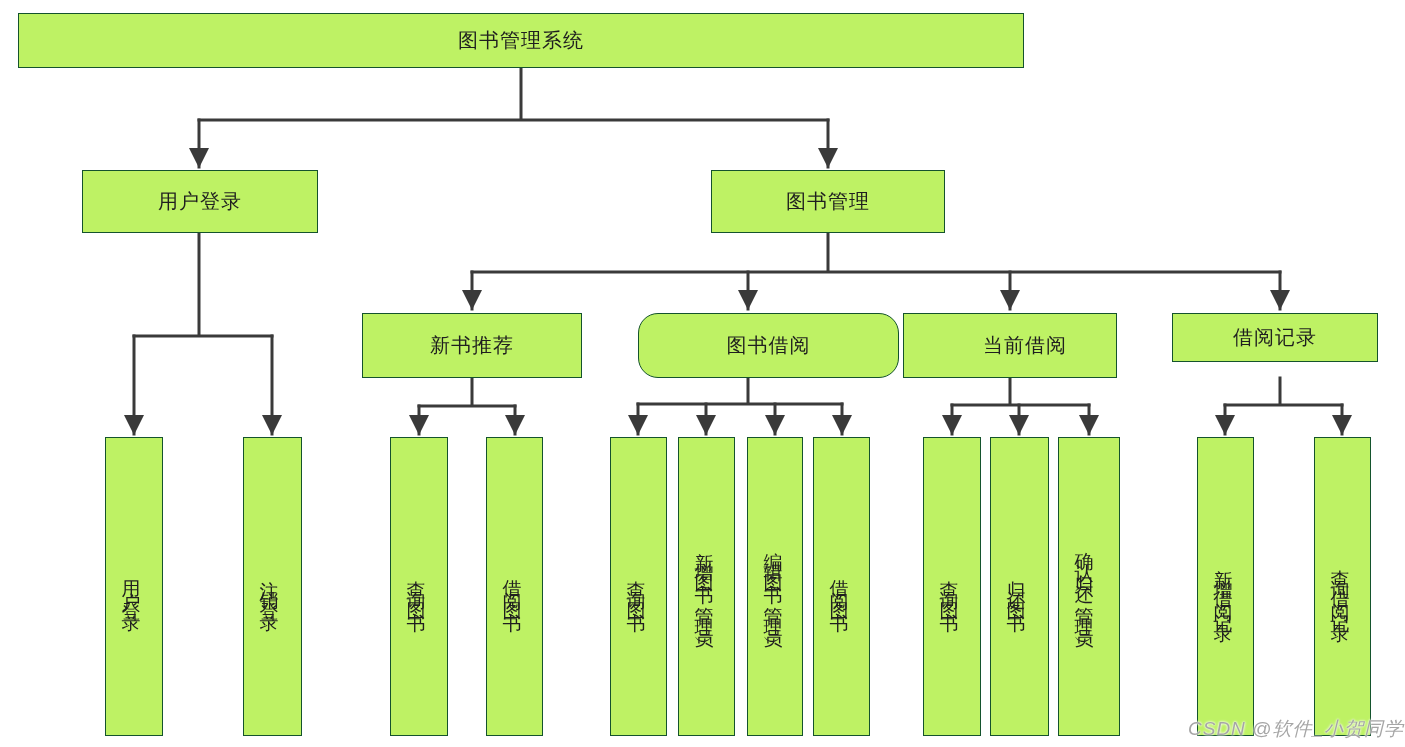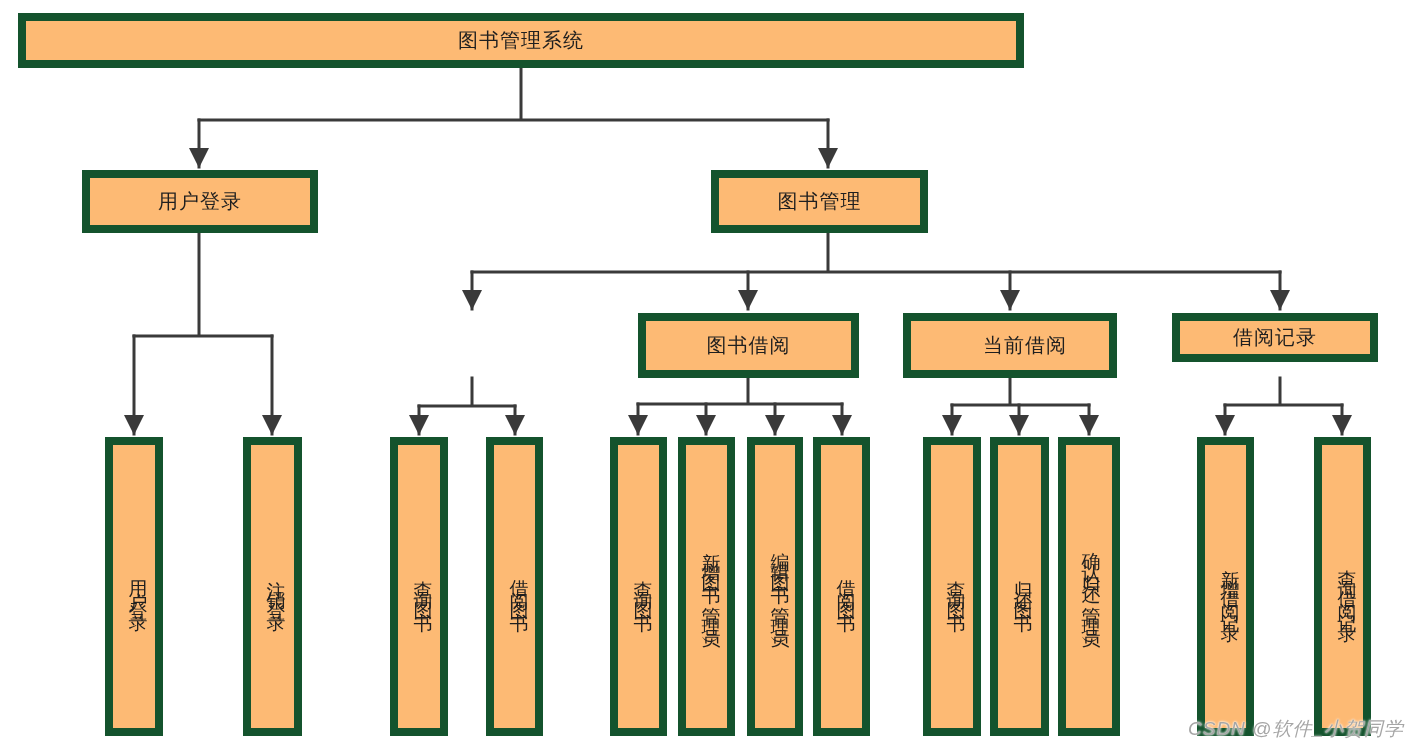--- a/index.html
+++ b/index.html
@@ -14,8 +14,8 @@
   .box{
     position:absolute;
     box-sizing:border-box;
-    background:#fdba74;
-    border:8px solid #14532d;
+    background:#bef264;
+    border:1px solid #14532d;
     color:#1f1f1f;
     z-index:2;
   }

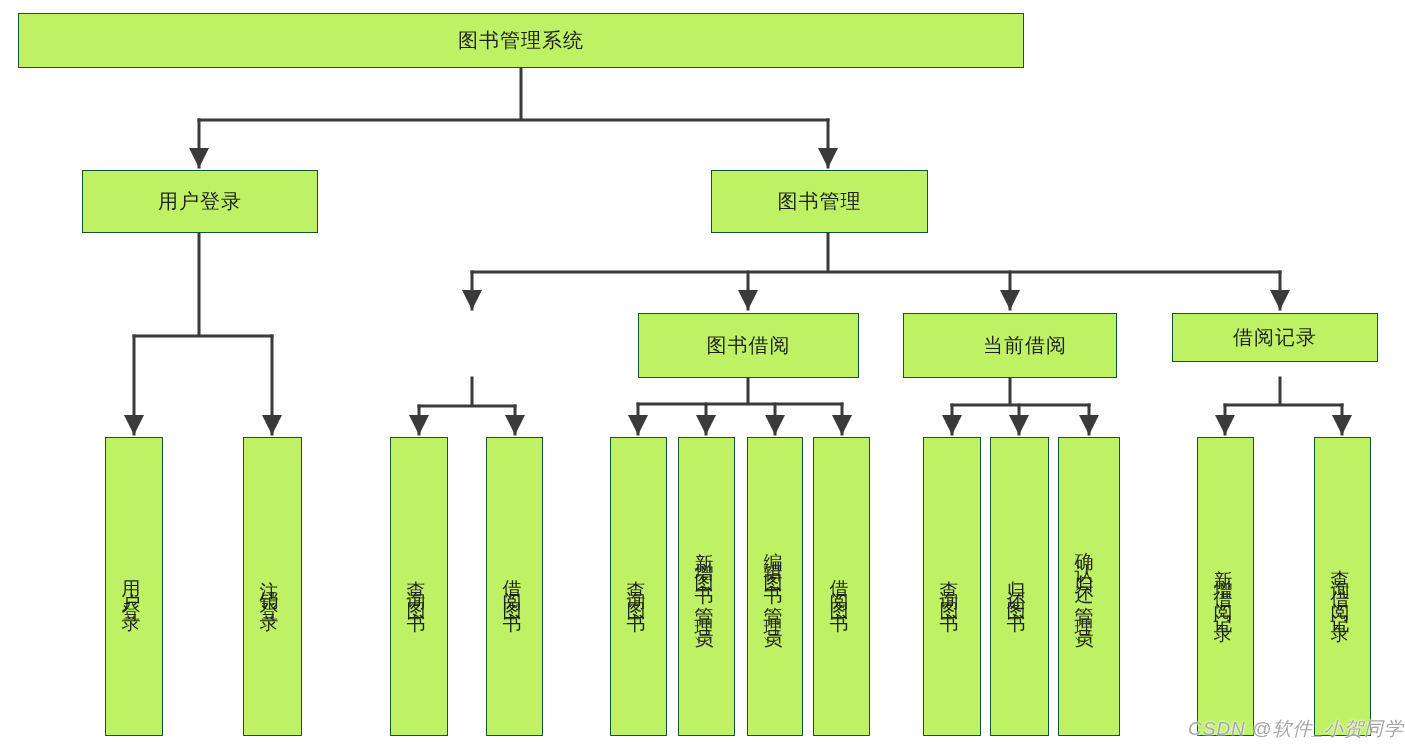--- a/index.html
+++ b/index.html
@@ -90,7 +90,7 @@
   <div class="box hbox" style="left:18px;top:13px;width:1006px;height:55px;">图书管理系统</div>
 
   <div class="box hbox" style="left:82px;top:170px;width:236px;height:63px;">用户登录</div>
-  <div class="box hbox" style="left:711px;top:170px;width:217px;height:63px;">图书管理</div>
+  <div class="box hbox" style="left:711px;top:170px;width:234px;height:63px;">图书管理</div>
 
   <div class="box hbox" style="left:638px;top:313px;width:221px;height:65px;">图书借阅</div>
   <div class="box hbox" style="left:903px;top:313px;width:214px;height:65px;padding-left:30px;">当前借阅</div>

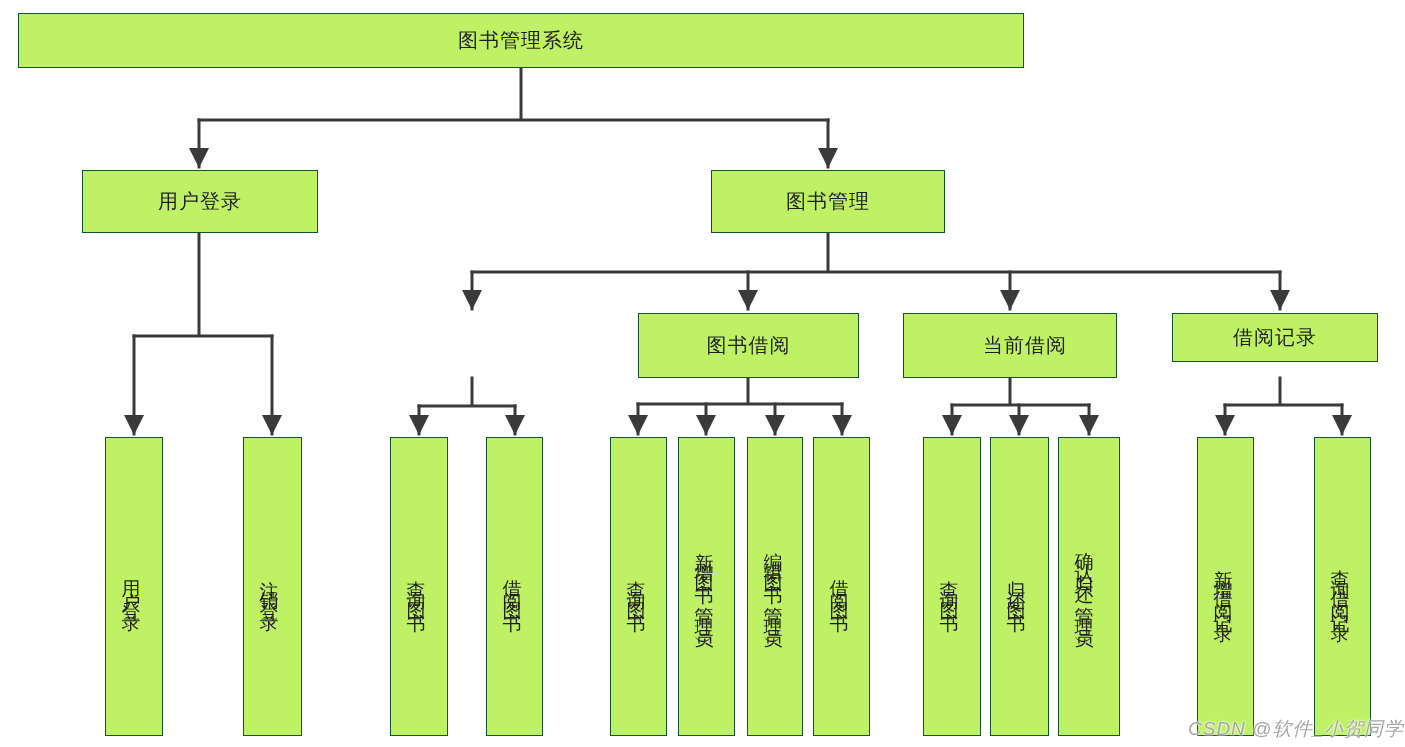--- a/index.html
+++ b/index.html
@@ -92,6 +92,7 @@
   <div class="box hbox" style="left:82px;top:170px;width:236px;height:63px;">用户登录</div>
   <div class="box hbox" style="left:711px;top:170px;width:234px;height:63px;">图书管理</div>
 
+  <div class="box hbox" style="left:362px;top:313px;width:220px;height:65px;">新书推荐</div>
   <div class="box hbox" style="left:638px;top:313px;width:221px;height:65px;">图书借阅</div>
   <div class="box hbox" style="left:903px;top:313px;width:214px;height:65px;padding-left:30px;">当前借阅</div>
   <div class="box hbox" style="left:1172px;top:313px;width:206px;height:49px;">借阅记录</div>

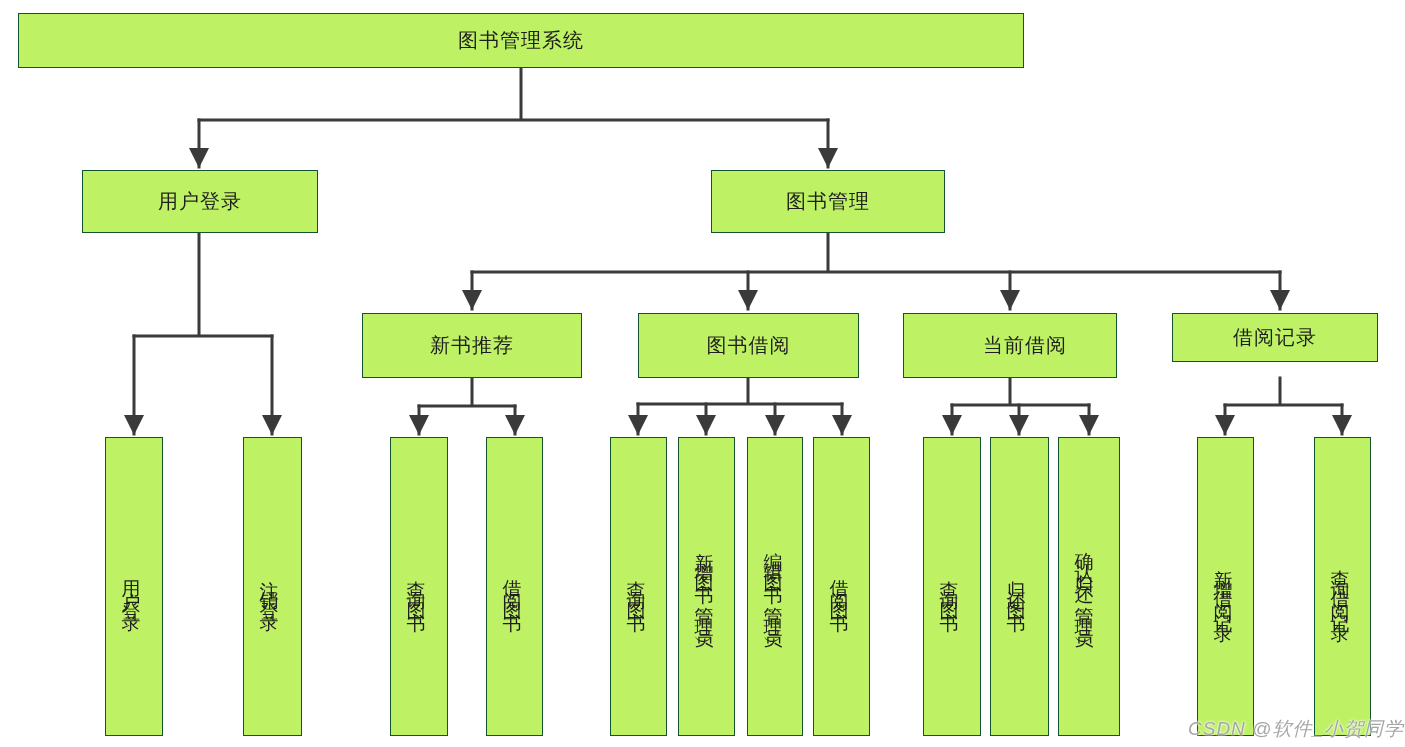--- a/index.html
+++ b/index.html
@@ -93,7 +93,7 @@
   <div class="box hbox" style="left:711px;top:170px;width:234px;height:63px;">图书管理</div>
 
   <div class="box hbox" style="left:362px;top:313px;width:220px;height:65px;">新书推荐</div>
-  <div class="box hbox" style="left:638px;top:313px;width:221px;height:65px;">图书借阅</div>
+  <div class="box hbox" style="left:638px;top:313px;width:261px;height:65px;border-radius:20px;">图书借阅</div>
   <div class="box hbox" style="left:903px;top:313px;width:214px;height:65px;padding-left:30px;">当前借阅</div>
   <div class="box hbox" style="left:1172px;top:313px;width:206px;height:49px;">借阅记录</div>
 

